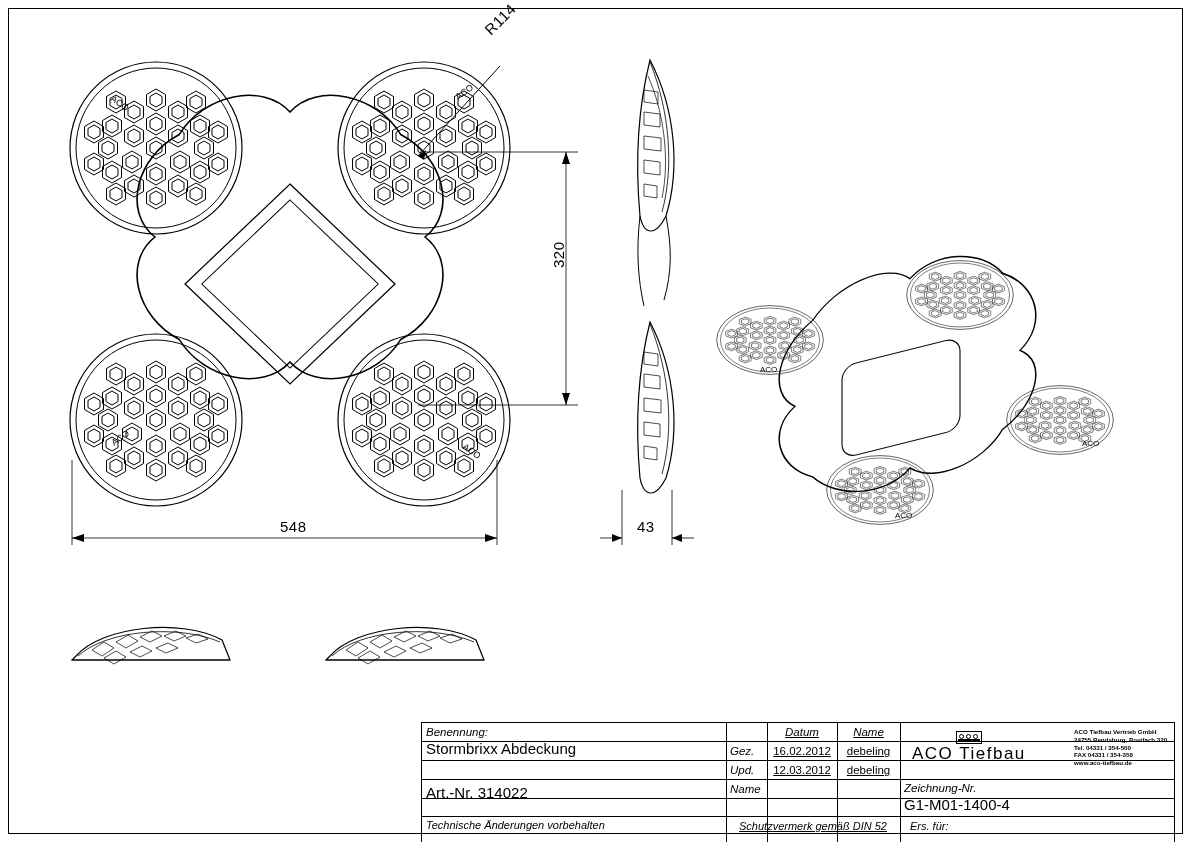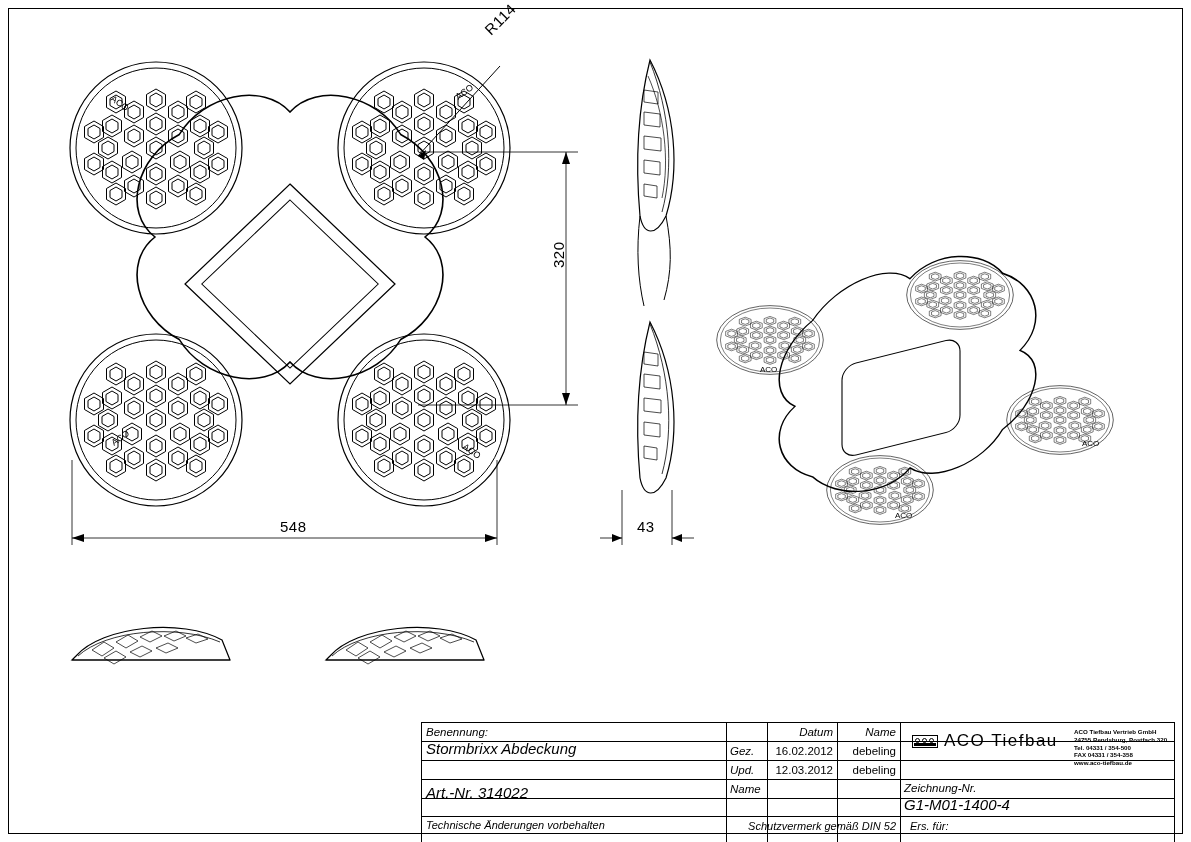--- a/index.html
+++ b/index.html
@@ -16,7 +16,7 @@
   .it{font-style:italic;}
   .sm{font-size:11px;}
   .big{font-size:15px;font-style:italic;}
-  .center{text-align:right;}
+  .center{text-align:center;text-decoration:underline;}
   .acoaddr{font-size:6.2px;line-height:1.25;font-weight:bold;text-align:left;}
   .acoword{font-size:17px;letter-spacing:1.5px;}
   .logo-box{border:1px solid #000;width:26px;height:13px;box-sizing:border-box;position:relative;}

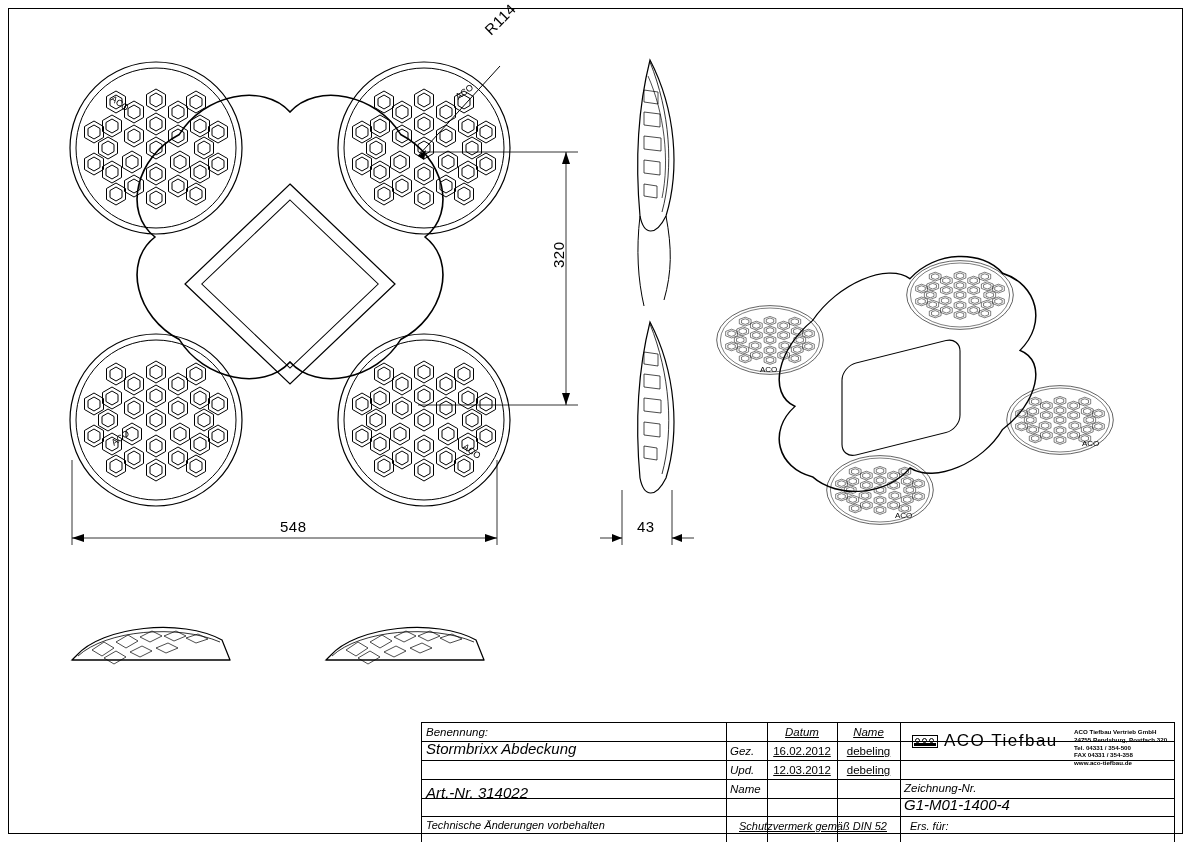--- a/index.html
+++ b/index.html
@@ -15,7 +15,7 @@
   .cell{position:absolute;box-sizing:border-box;font-size:11.5px;padding:1px 4px;}
   .it{font-style:italic;}
   .sm{font-size:11px;}
-  .big{font-size:15px;font-style:italic;}
+  .big{font-size:15px;}
   .center{text-align:center;text-decoration:underline;}
   .acoaddr{font-size:6.2px;line-height:1.25;font-weight:bold;text-align:left;}
   .acoword{font-size:17px;letter-spacing:1.5px;}

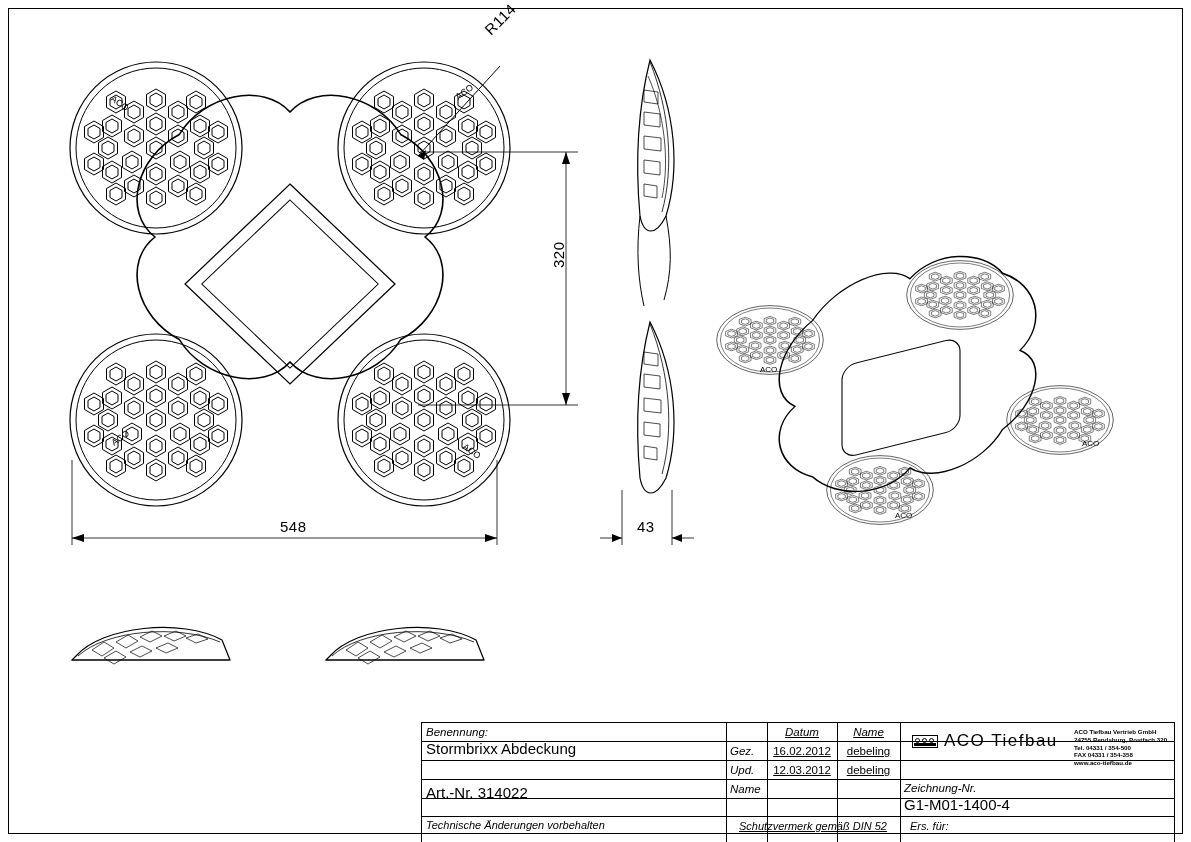--- a/index.html
+++ b/index.html
@@ -246,7 +246,7 @@
 
     <div class="cell it sm center" style="left:304px;top:96px;width:174px;">Schutzvermerk gemäß DIN 52</div>
 
-    <div style="position:absolute;left:490px;top:8px;display:flex;align-items:center;gap:6px;">
+    <div style="position:absolute;left:490px;top:8px;display:flex;align-items:center;flex-direction:column;">
       <div class="logo-box">
         <div class="dots">
             <i></i>

